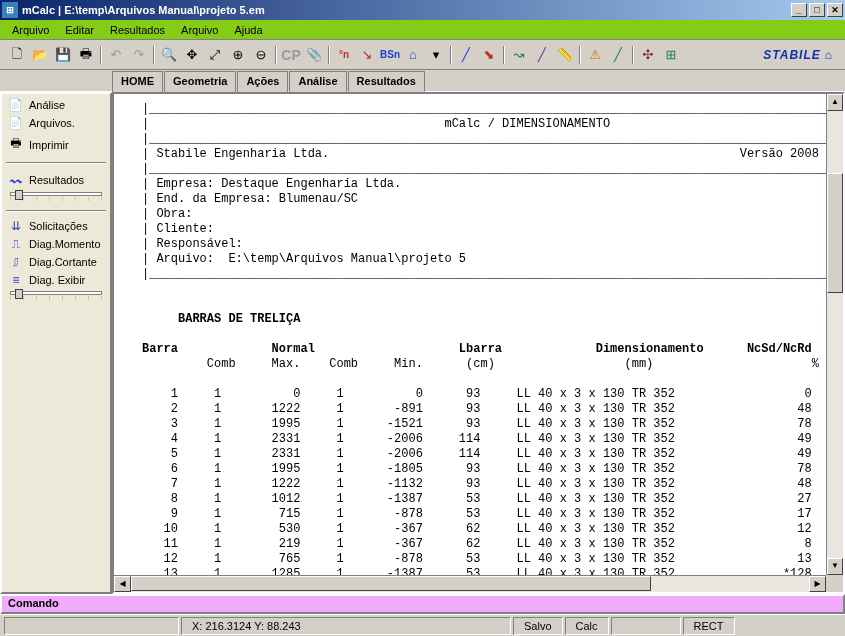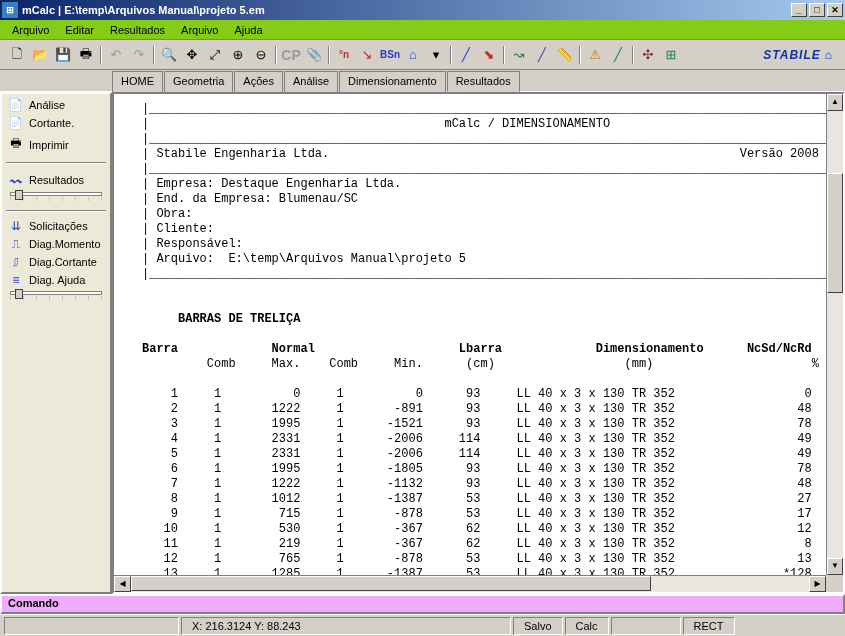--- a/index.html
+++ b/index.html
@@ -103,6 +103,7 @@
   position:relative;
   top:1px;
   cursor:default;
+  font-weight:bold;
 }
 .tab.active{
   background:#d4d0c8;

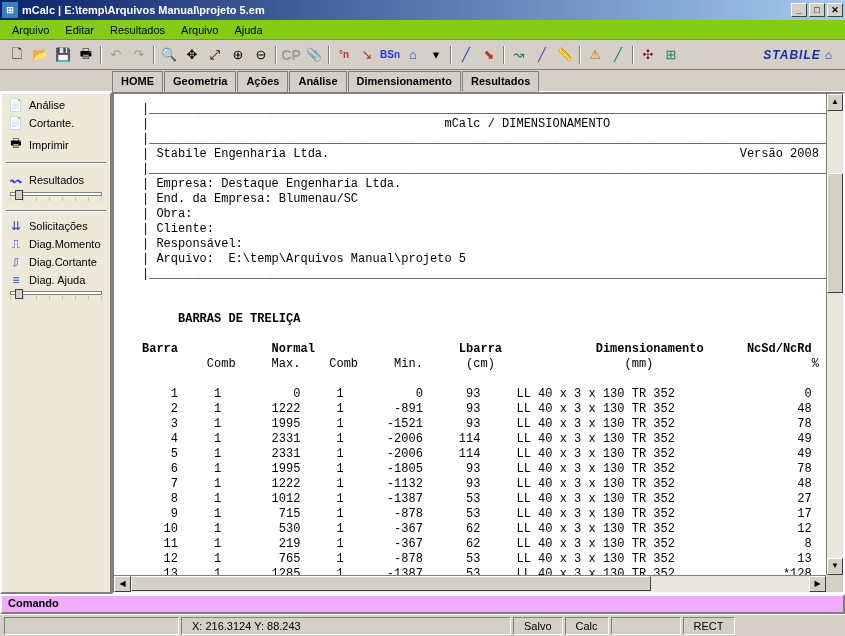--- a/index.html
+++ b/index.html
@@ -267,7 +267,6 @@
   <div class="tab">Geometria</div>
   <div class="tab">Ações</div>
   <div class="tab">Análise</div>
-  <div class="tab">Dimensionamento</div>
   <div class="tab active">Resultados</div>
 </div>
 

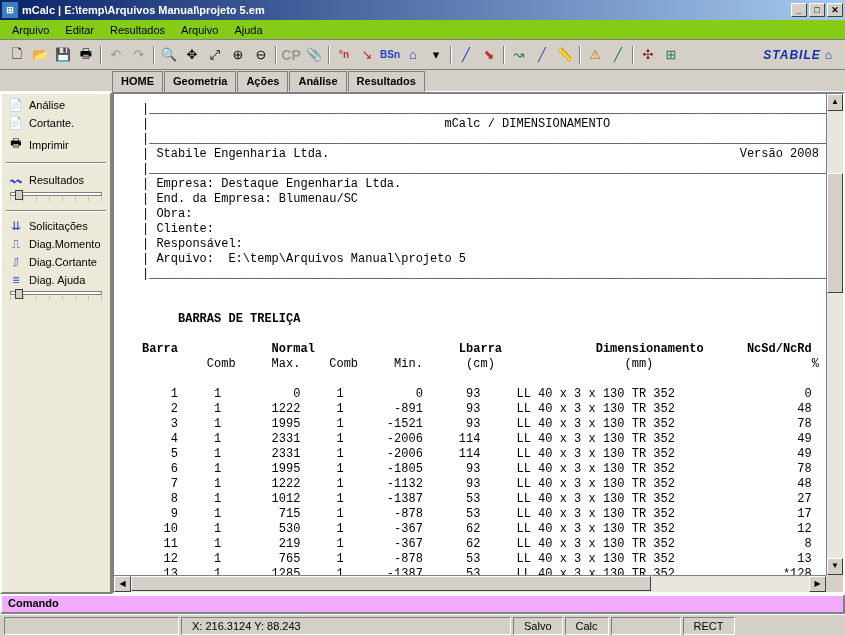--- a/index.html
+++ b/index.html
@@ -279,7 +279,7 @@
     </div>
     <div class="side-item">
       <span class="icon">📄</span>
-      <span>Cortante.</span>
+      <span>Arquivos.</span>
     </div>
     <div class="side-item">
       <span class="icon">🖶</span>

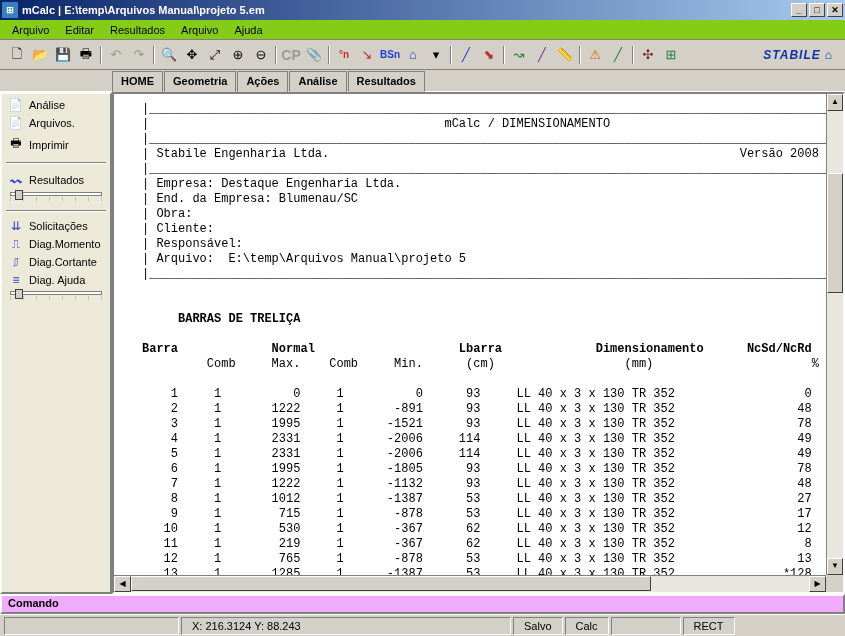--- a/index.html
+++ b/index.html
@@ -320,7 +320,7 @@
     </div>
     <div class="side-item">
       <span class="icon blue">≡</span>
-      <span>Diag. Ajuda</span>
+      <span>Diag. Exibir</span>
     </div>
     <div class="slider">
       <div class="slider-track">

